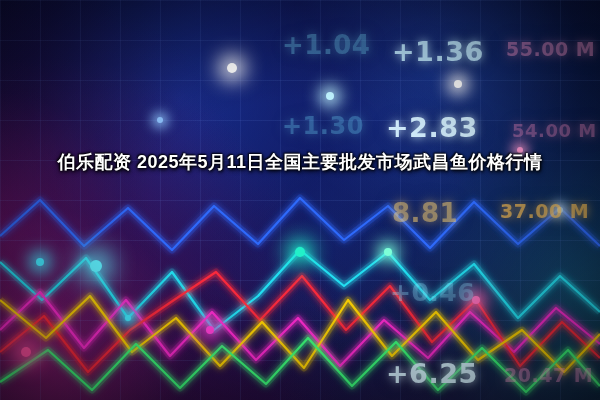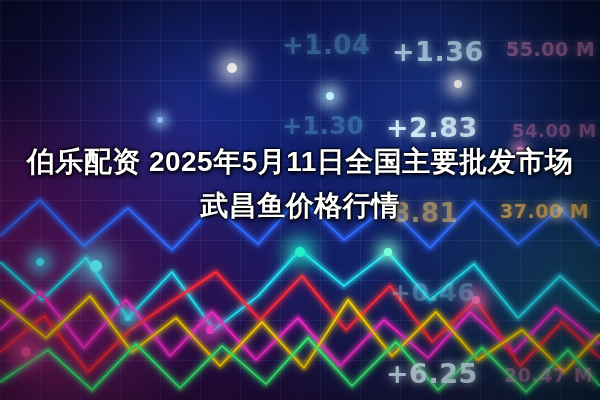--- a/index.html
+++ b/index.html
@@ -82,7 +82,7 @@
     display: inline-block;
     color: #ffffff;
     font-family: "Liberation Sans", sans-serif;
-    font-size: 28px;
+    font-size: 18px;
     font-weight: 700;
     line-height: 44px;
     letter-spacing: 0.5px;

